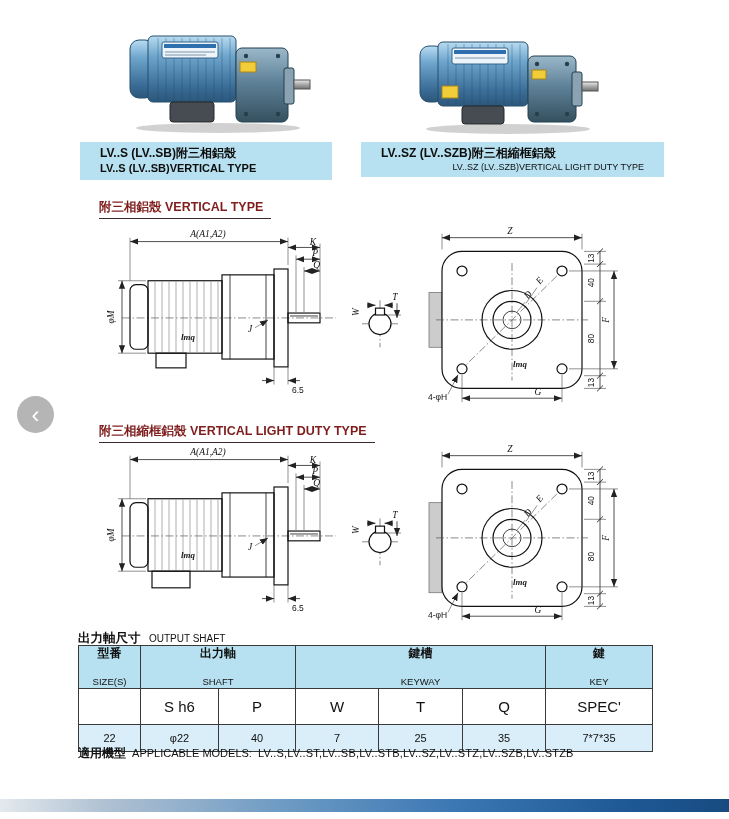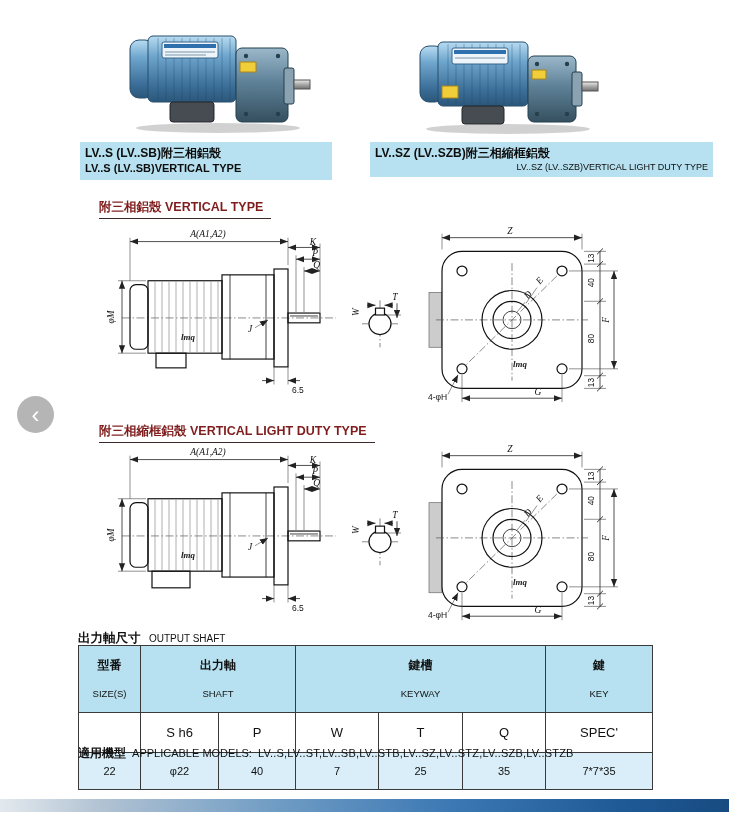--- a/index.html
+++ b/index.html
@@ -9,7 +9,7 @@
 
   .photo, .drawing { position:absolute; }
 
-  .caption { position:absolute; background:#b7e1f0; padding:3px 5px 4px; color:#0d0d0d; line-height:1.35; }
+  .caption { position:absolute; background:#b7e1f0; padding:3px 20px 4px; color:#0d0d0d; line-height:1.35; }
   .caption .l1 { font-size:12px; font-weight:bold; white-space:nowrap; }
   .caption .l2 { font-size:11px; font-weight:bold; white-space:nowrap; }
   .caption.small .l2 { font-size:9px; font-weight:normal;text-align:right; }

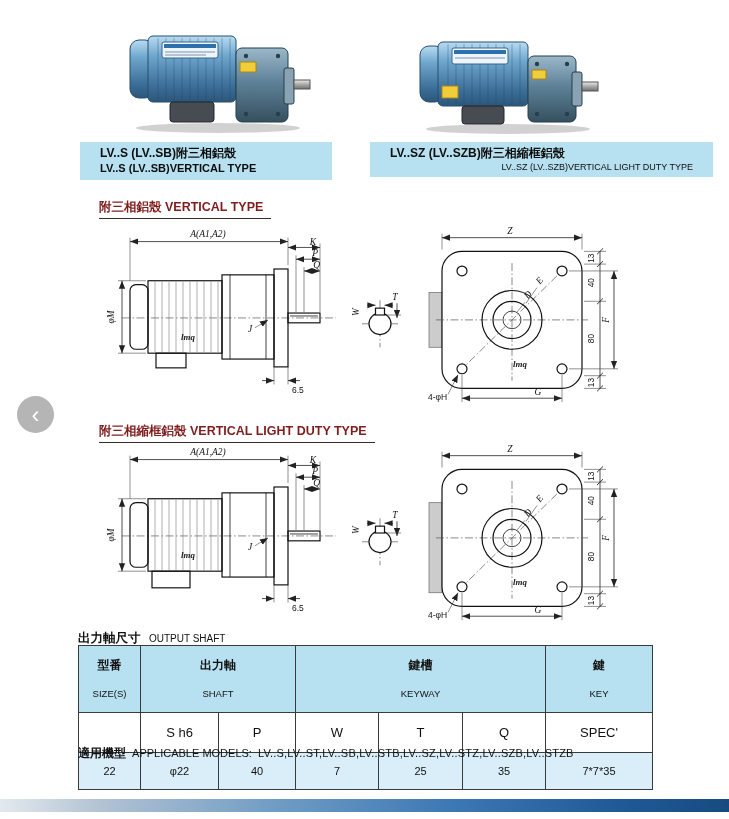--- a/index.html
+++ b/index.html
@@ -168,7 +168,7 @@
     <div class="l1">LV..S (LV..SB)附三相鋁殼</div>
     <div class="l2">LV..S (LV..SB)VERTICAL TYPE</div>
   </div>
-  <div class="caption small" style="left:370px;top:142px;width:343px">
+  <div class="caption small" style="left:361px;top:142px;width:303px">
     <div class="l1">LV..SZ (LV..SZB)附三相縮框鋁殼</div>
     <div class="l2">LV..SZ (LV..SZB)VERTICAL LIGHT DUTY TYPE</div>
   </div>

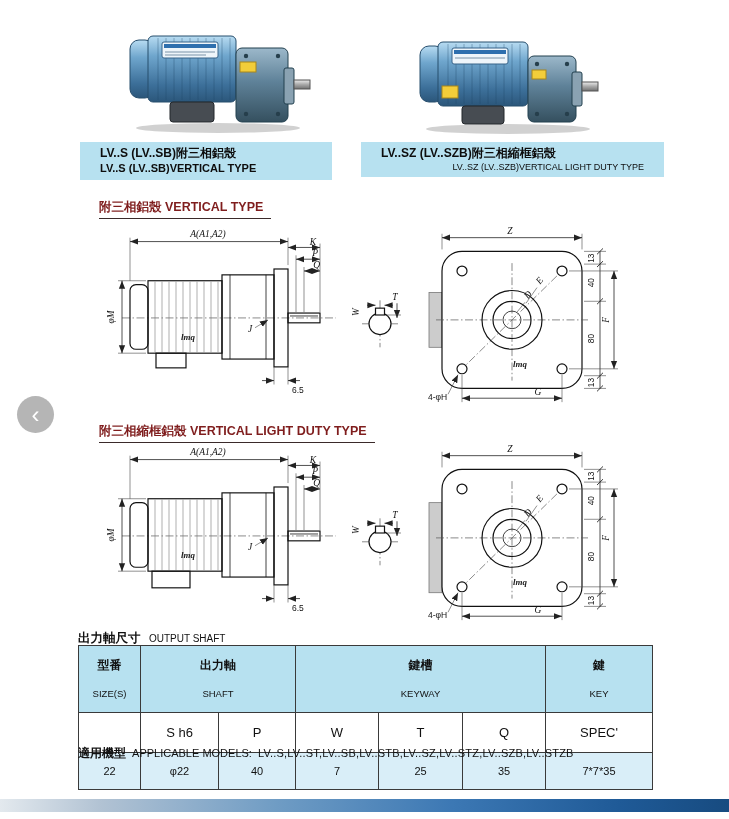--- a/index.html
+++ b/index.html
@@ -26,7 +26,7 @@
   .table-title .en { font-size:10px; margin-left:4px; }
 
   .spec-table { position:absolute; left:78px; top:645px; width:574px; border-collapse:collapse; table-layout:fixed; }
-  .spec-table th, .spec-table td { border:1px solid #3a3a3a; text-align:center; vertical-align:middle; padding:12px; }
+  .spec-table th, .spec-table td { border:1px solid #3a3a3a; text-align:center; vertical-align:middle; padding:0; }
   .spec-table tr.hdr th { background:#b7e1f0; height:32px; font-weight:normal; }
   .spec-table .zh { display:block; font-size:12px; font-weight:bold; line-height:1.2; }
   .spec-table .en { display:block; font-size:9.5px; line-height:1.2;margin-top:16px; }

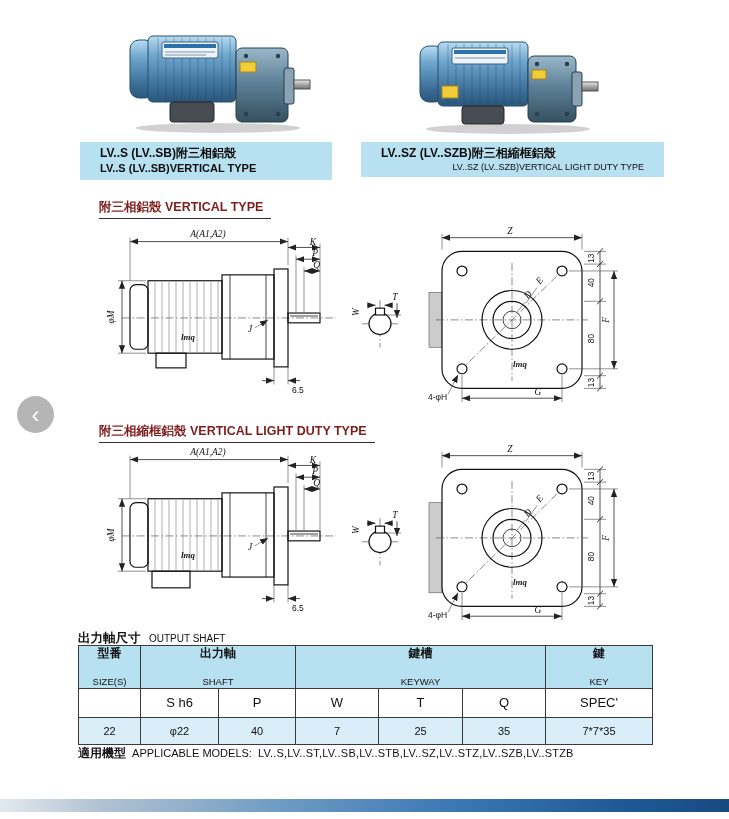--- a/index.html
+++ b/index.html
@@ -30,7 +30,7 @@
   .spec-table tr.hdr th { background:#b7e1f0; height:32px; font-weight:normal; }
   .spec-table .zh { display:block; font-size:12px; font-weight:bold; line-height:1.2; }
   .spec-table .en { display:block; font-size:9.5px; line-height:1.2;margin-top:16px; }
-  .spec-table tr.sub td { height:29px; font-size:13px; background:#fff; }
+  .spec-table tr.sub td { height:36px; font-size:15px; background:#fff; }
   .spec-table tr.datarow td { height:27px; font-size:11px; background:#d9eef8; }
 
   .models { position:absolute; left:78px; top:745px; font-size:11px; white-space:nowrap; }

